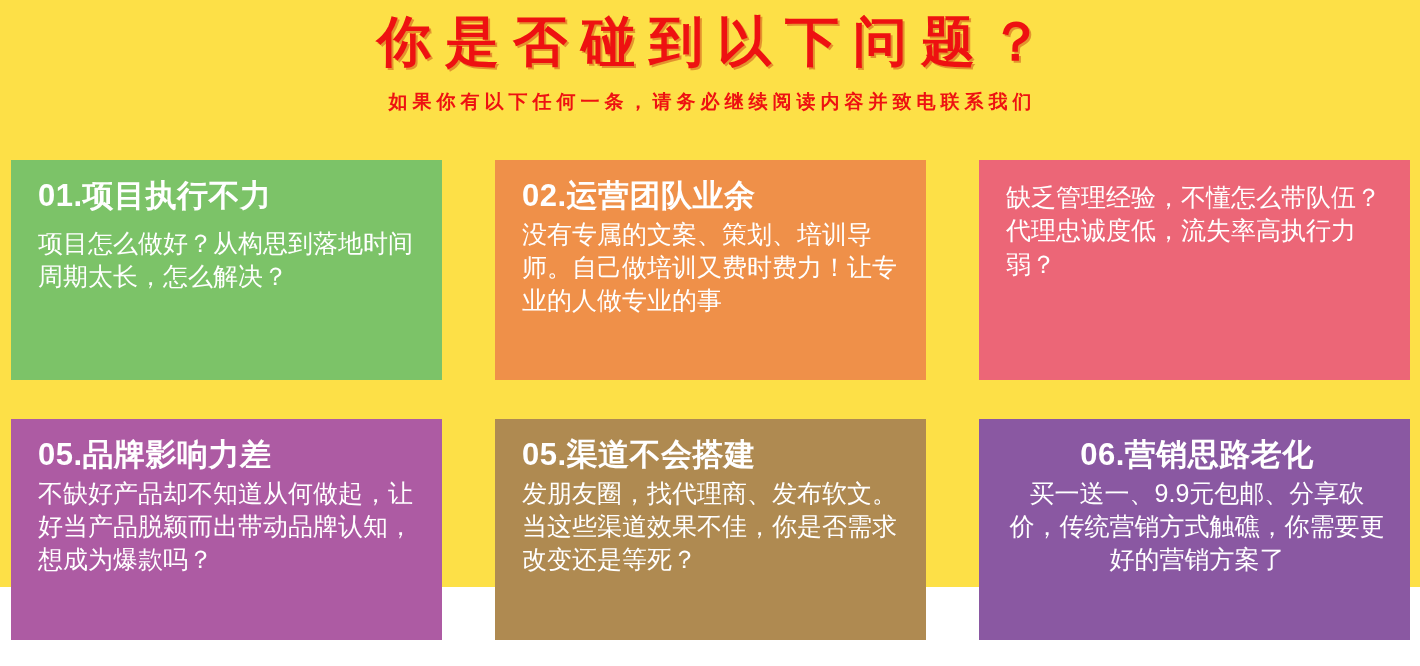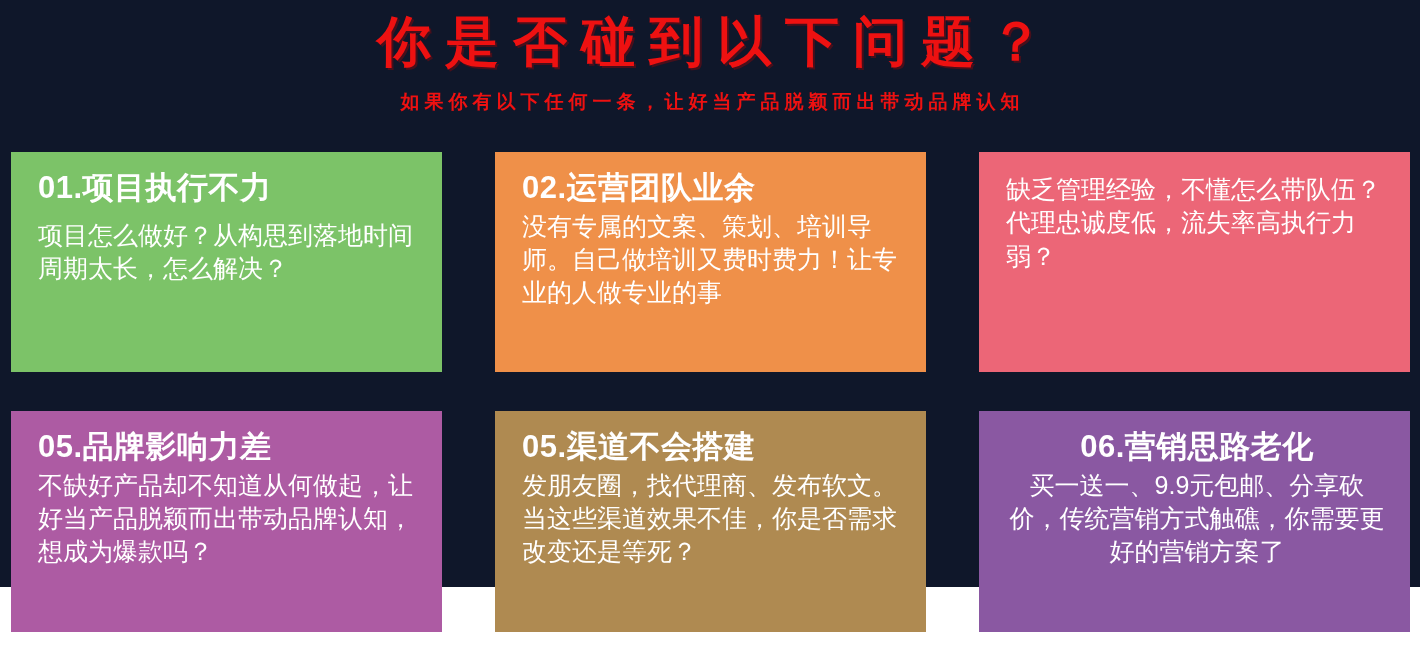--- a/index.html
+++ b/index.html
@@ -17,7 +17,7 @@
     position: relative;
     width: 1420px;
     height: 587px;
-    background: #0f172a;
+    background: #fde047;
   }
 
   

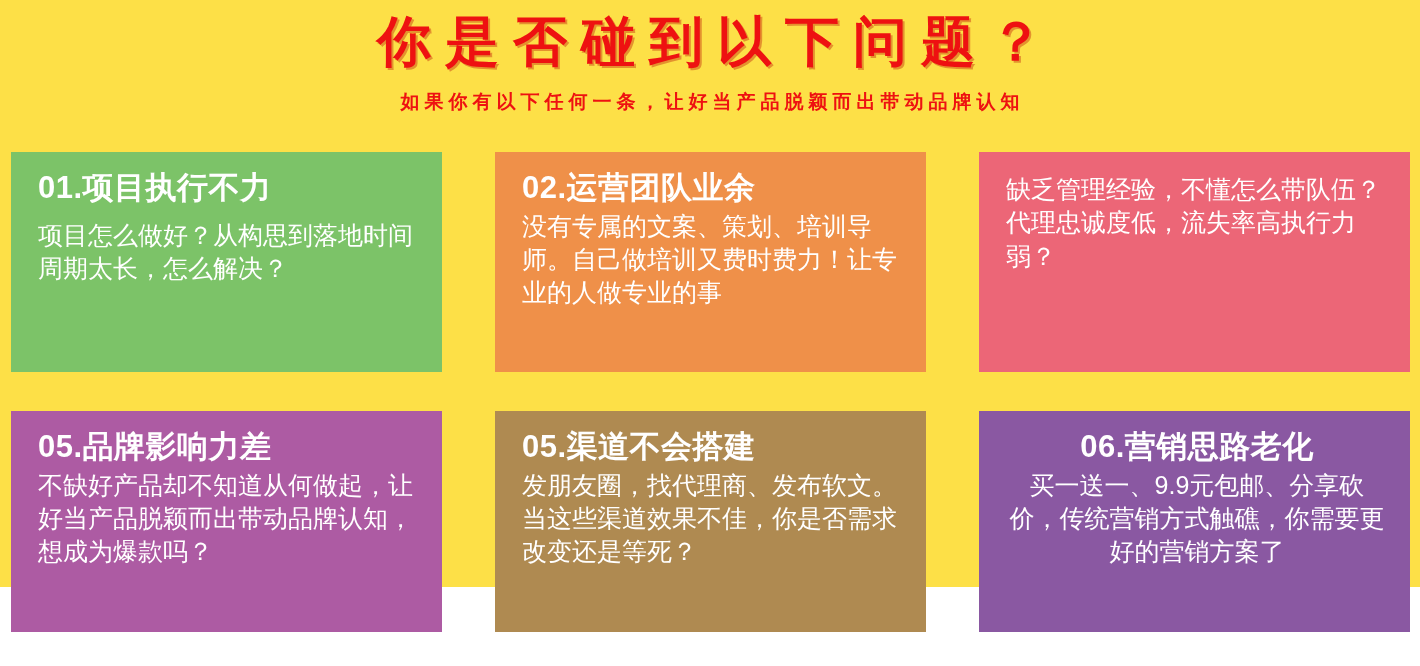--- a/index.html
+++ b/index.html
@@ -94,7 +94,7 @@
 
   <div class="header">
     <h1 class="main-title" style="color: rgb(238, 17, 17);">你是否碰到以下问题？</h1>
-    <p class="sub-title" style="color: rgb(238, 17, 17);">如果你有以下任何一条，让好当产品脱颖而出带动品牌认知</p>
+    <p class="sub-title" style="color: rgb(238, 17, 17);">如果你有以下任何一条，请务必继续阅读内容并致电联系我们</p>
   </div>
 
   <div class="cards">

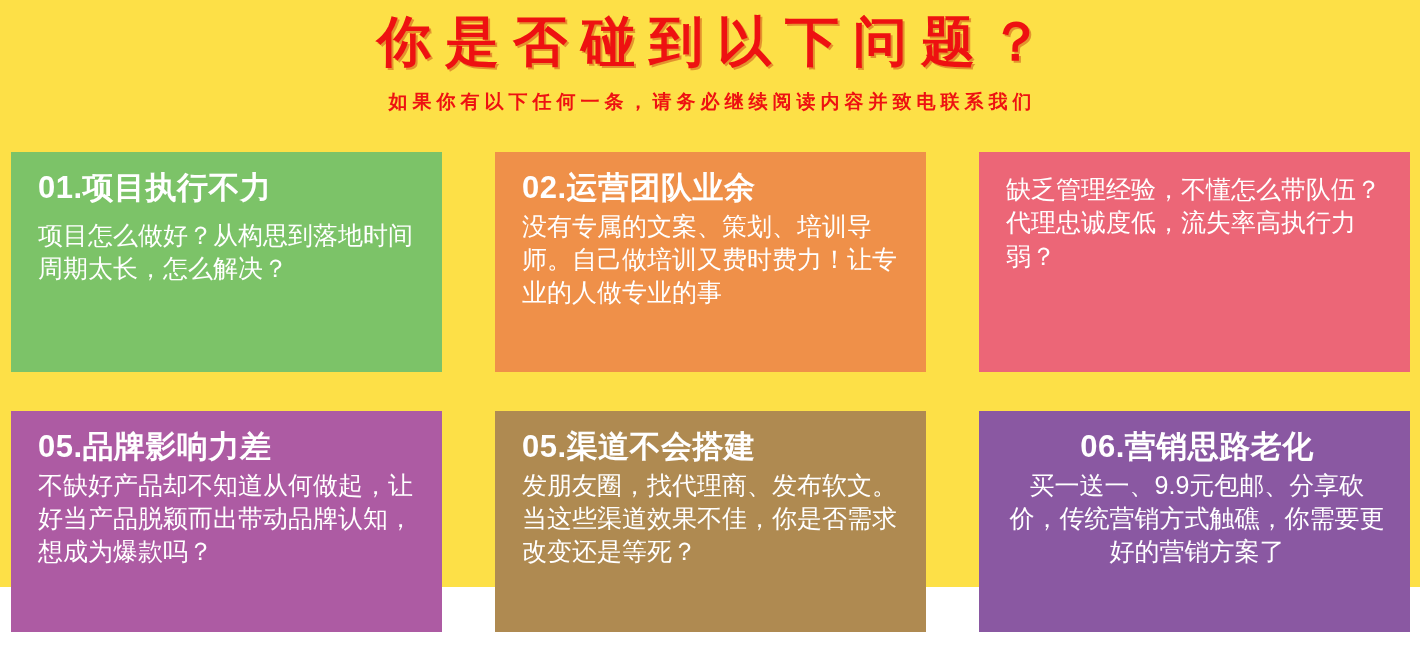--- a/index.html
+++ b/index.html
@@ -53,7 +53,7 @@
   .cards {
     position: absolute;
     left: 11px;
-    top: 152px;
+    top: 160px;
     width: 1398px;
     display: grid;
     grid-template-columns: 431px 431px 431px;

